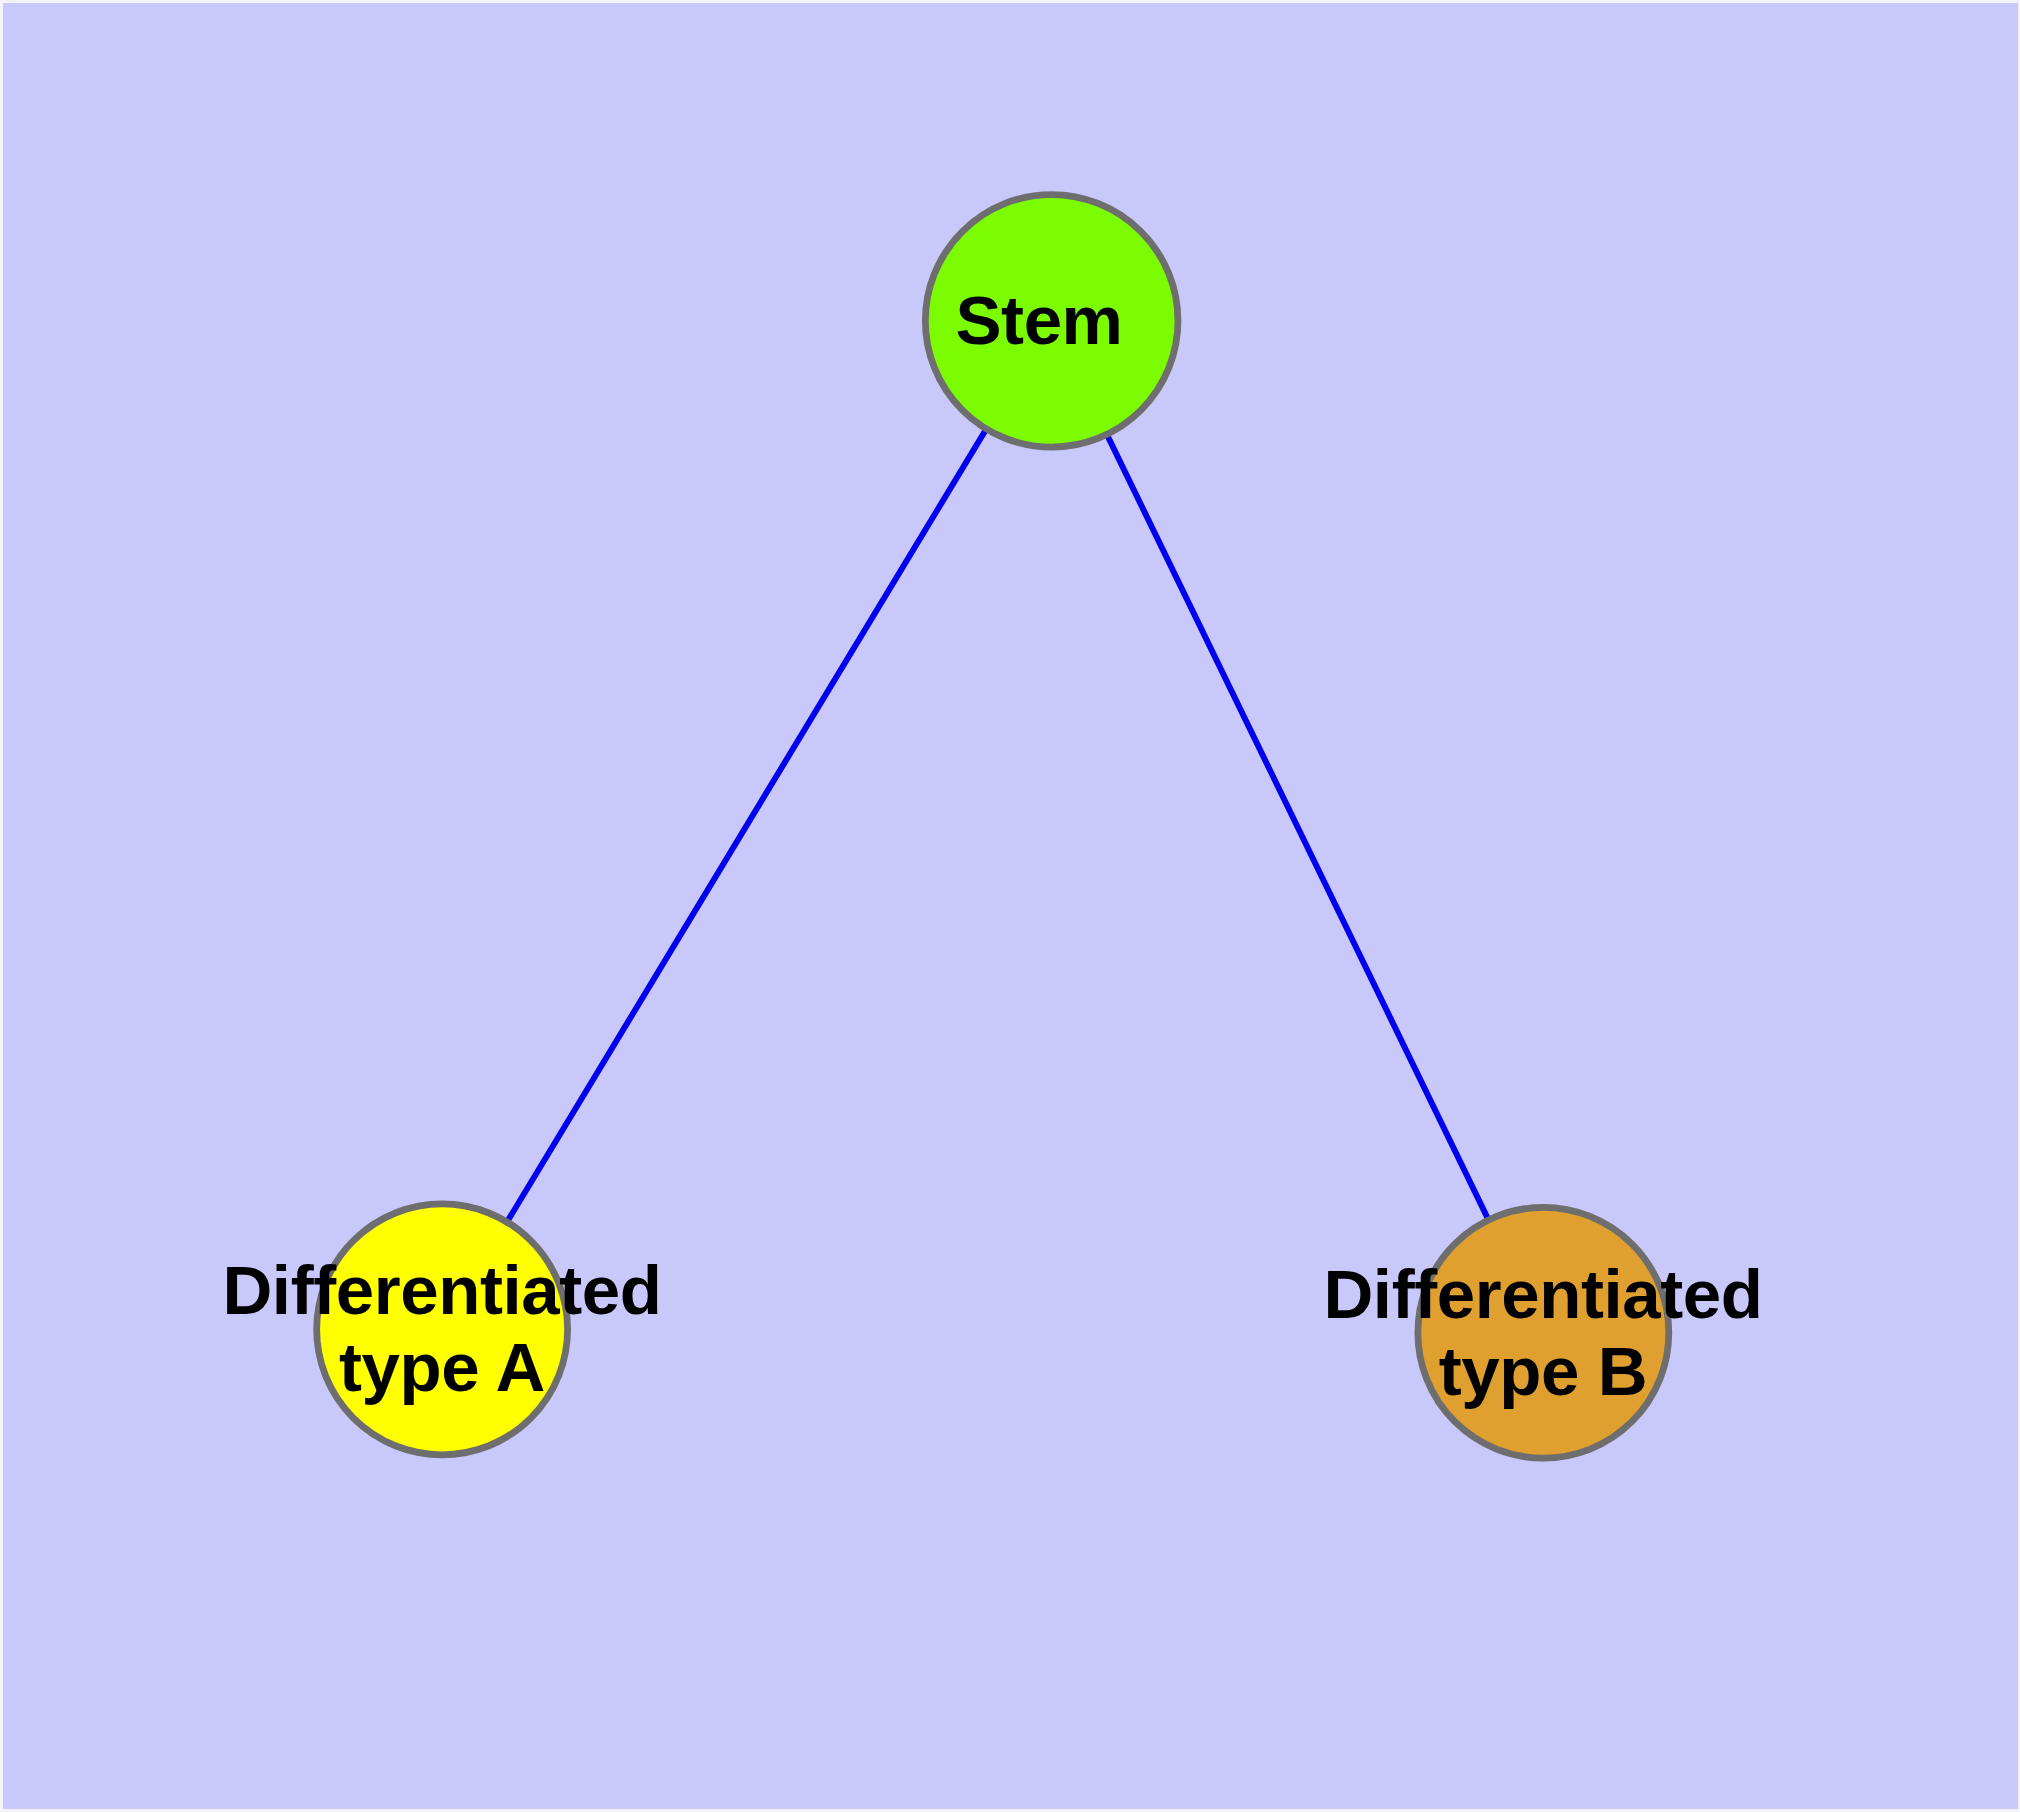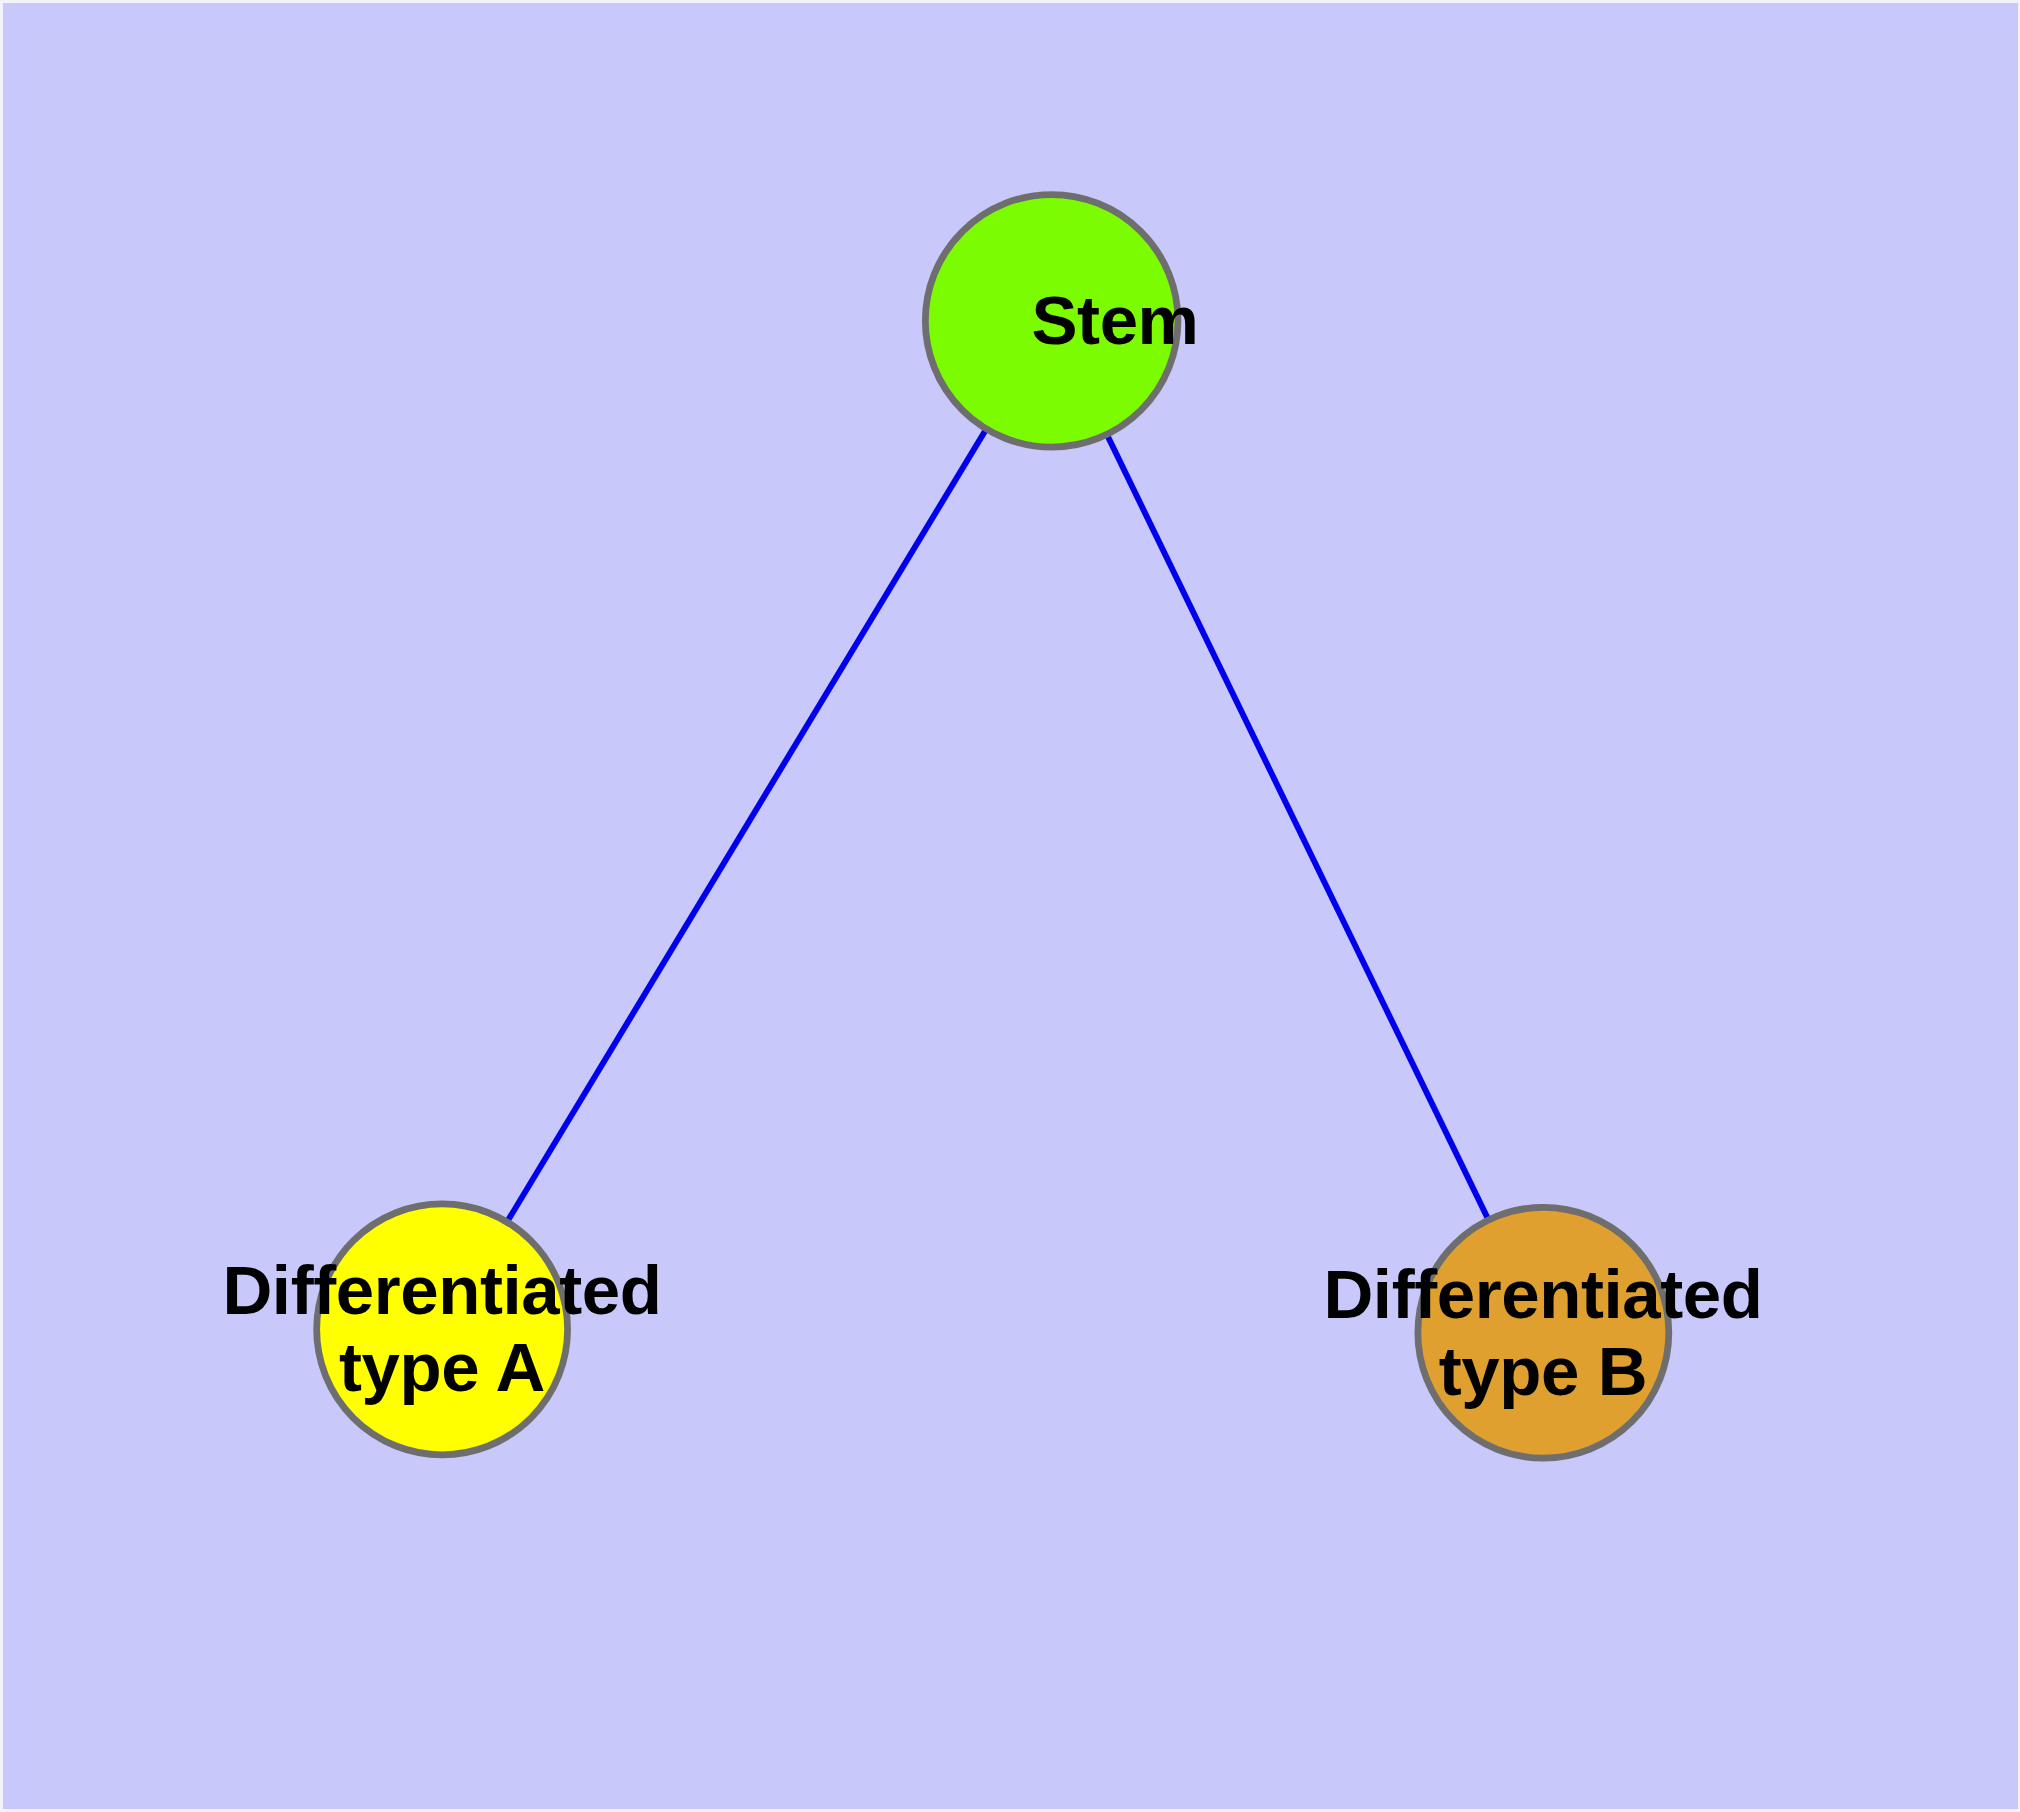--- a/index.html
+++ b/index.html
@@ -58,7 +58,7 @@
       </g>
   </svg>
 
-  <div class="node-label label-stem" id="label-stem" style="left: 1112px; top: 318px;">Stem</div>
+  <div class="node-label label-stem" id="label-stem" style="left: 1036px; top: 318px;">Stem</div>
 
   <div class="node-label label-typea" id="label-diff_a" style="left: 439px; top: 1326px;">Differentiated
 type A</div>

